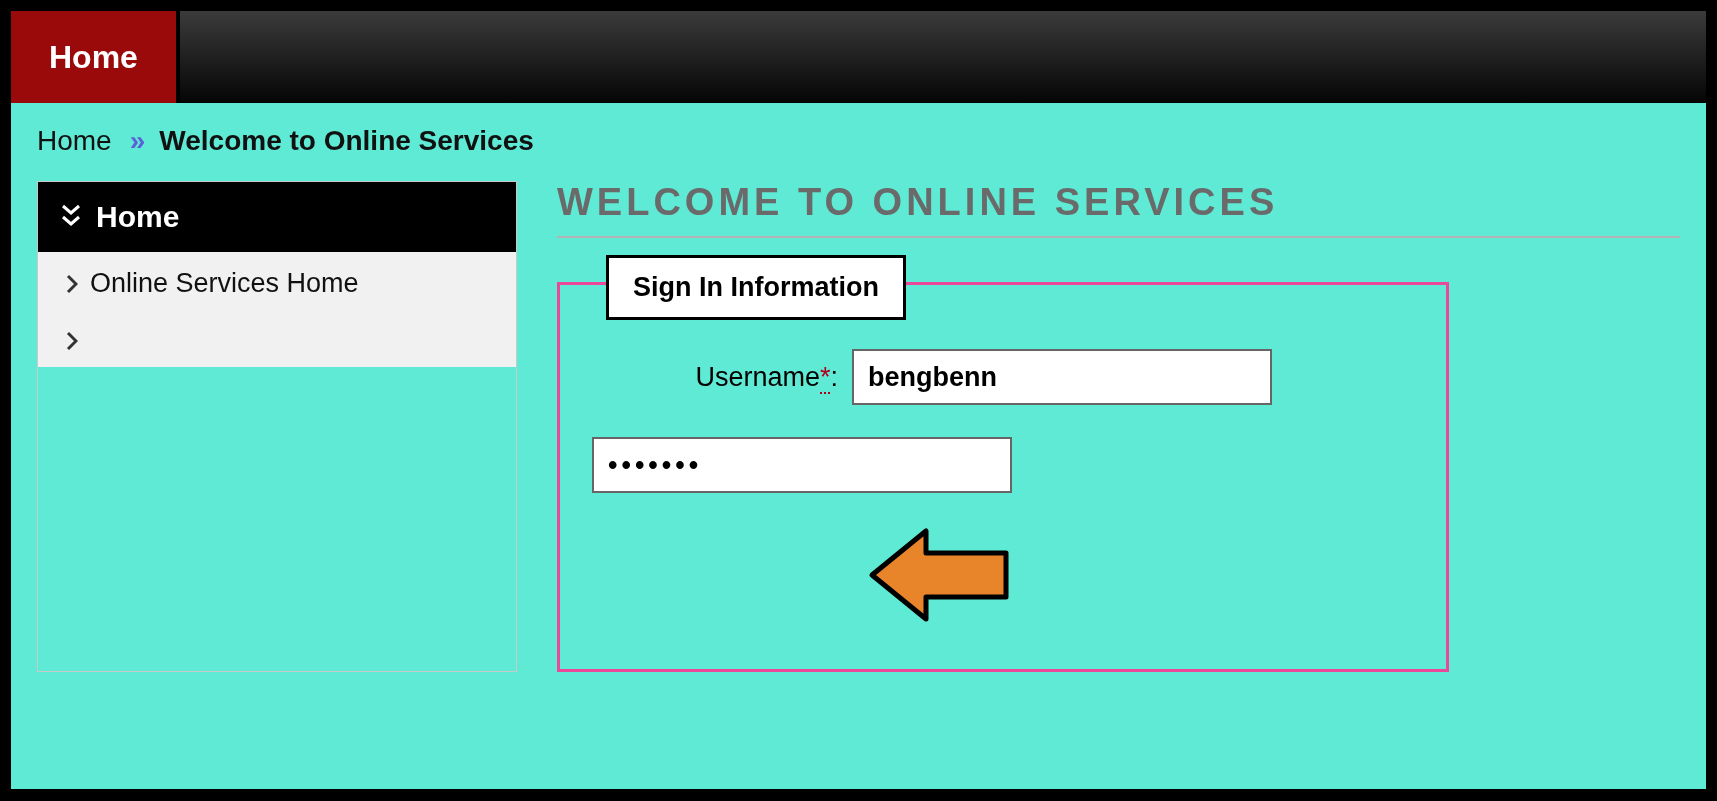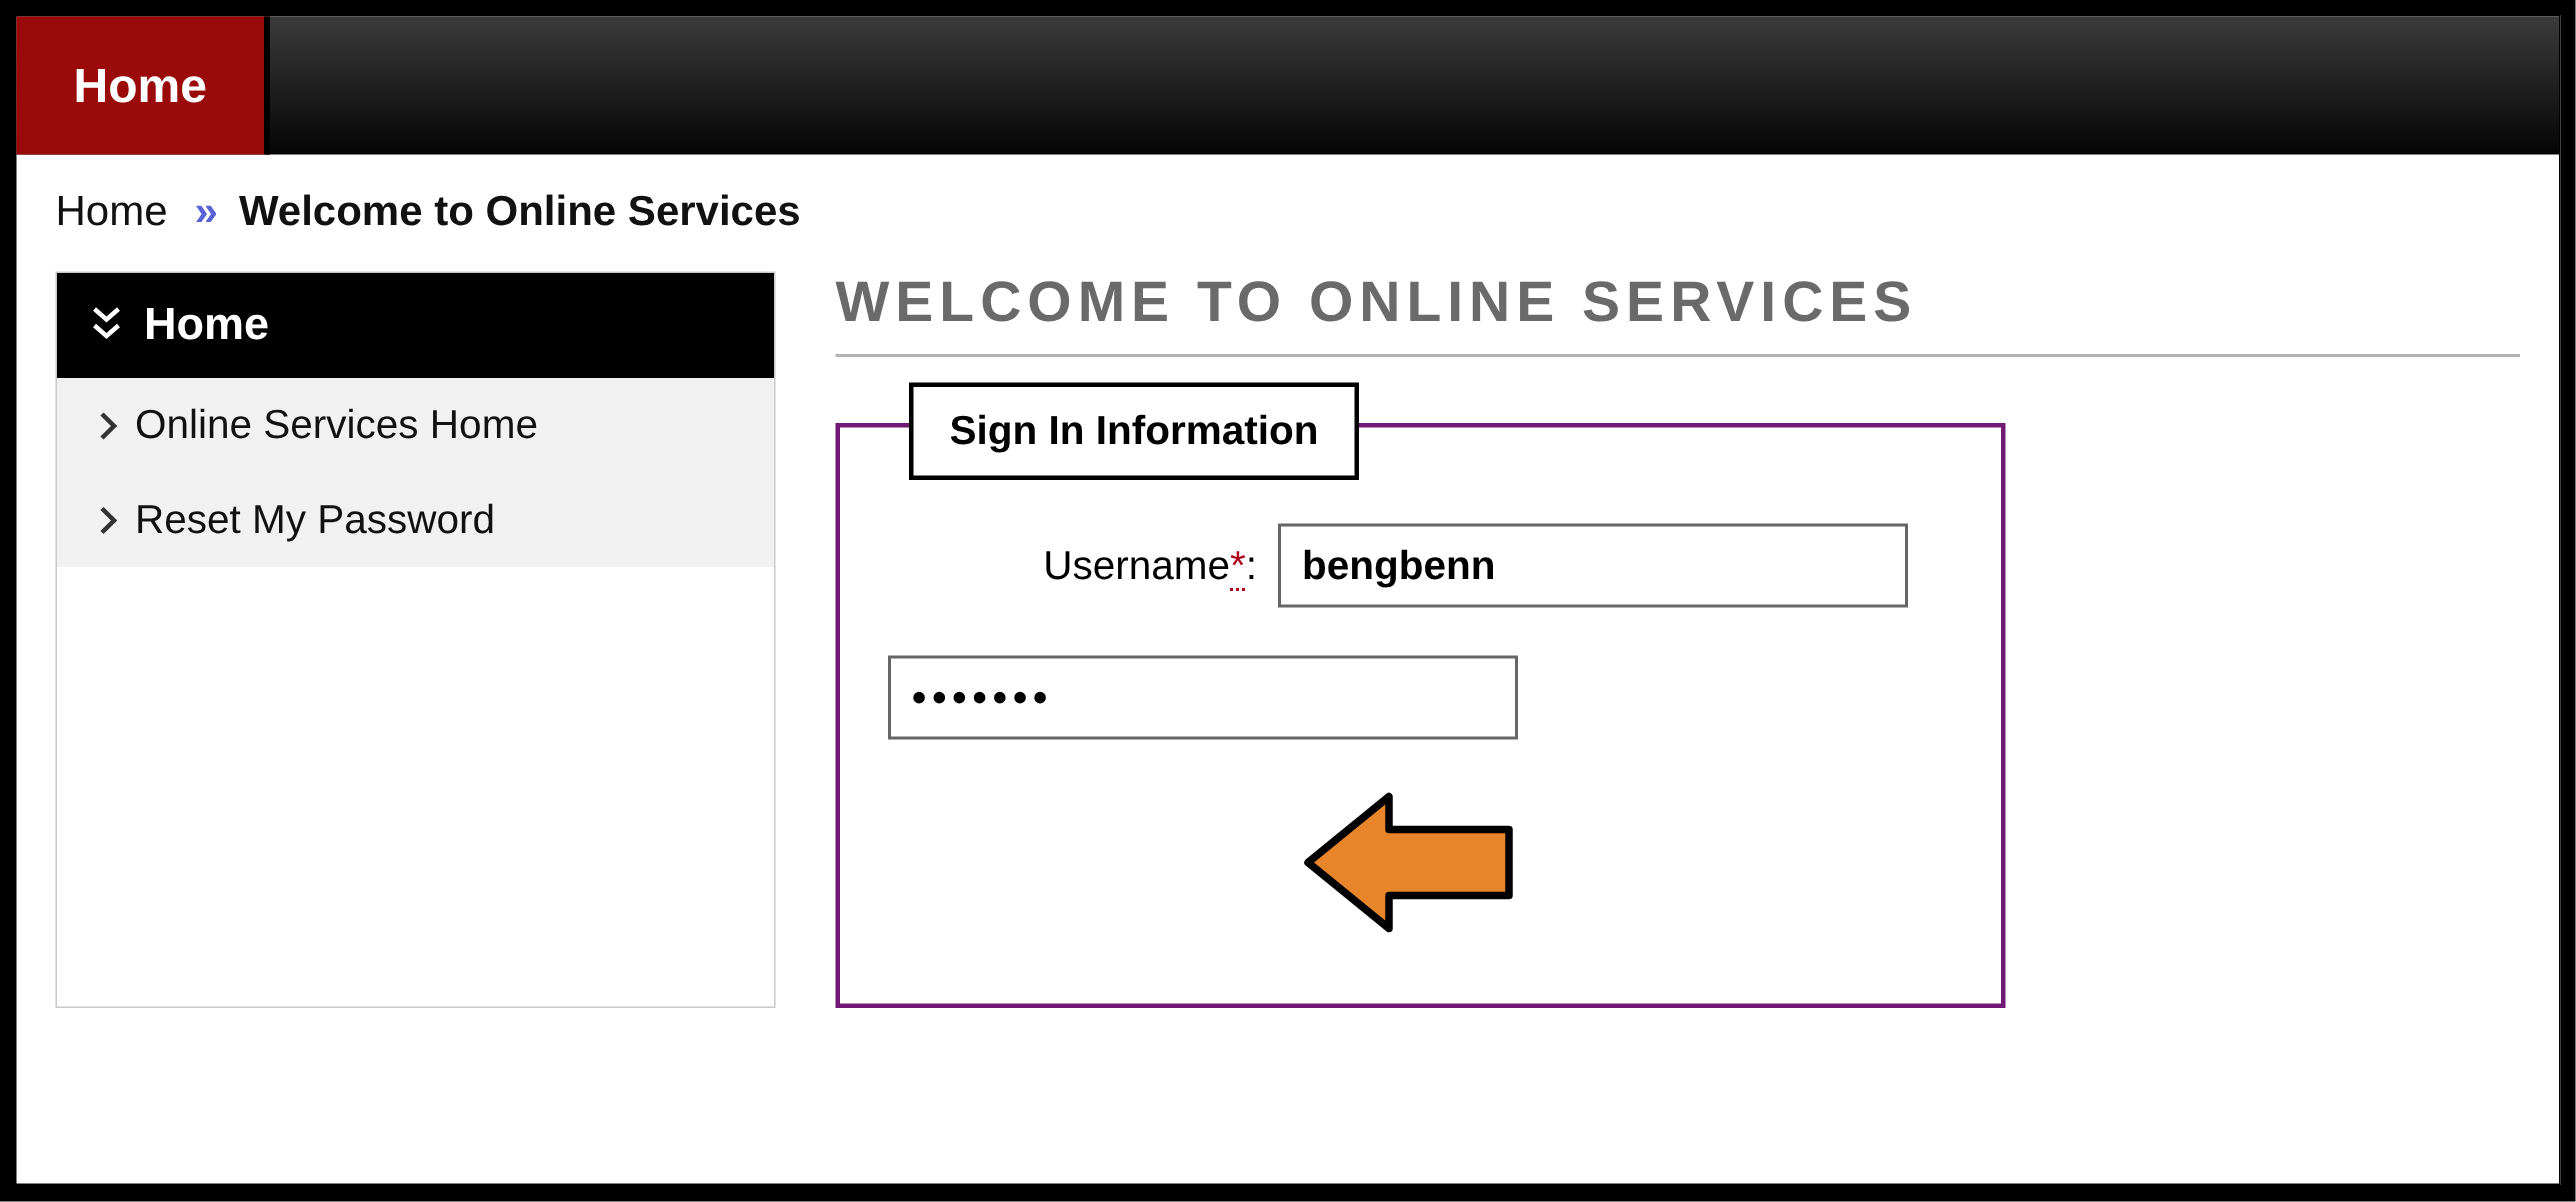--- a/index.html
+++ b/index.html
@@ -10,7 +10,7 @@
     width: 1717px;
   }
   .page {
-    background: #ffffff;
+    background: #5eead4;
     border: 1px solid #000;
     min-height: 780px;
   }

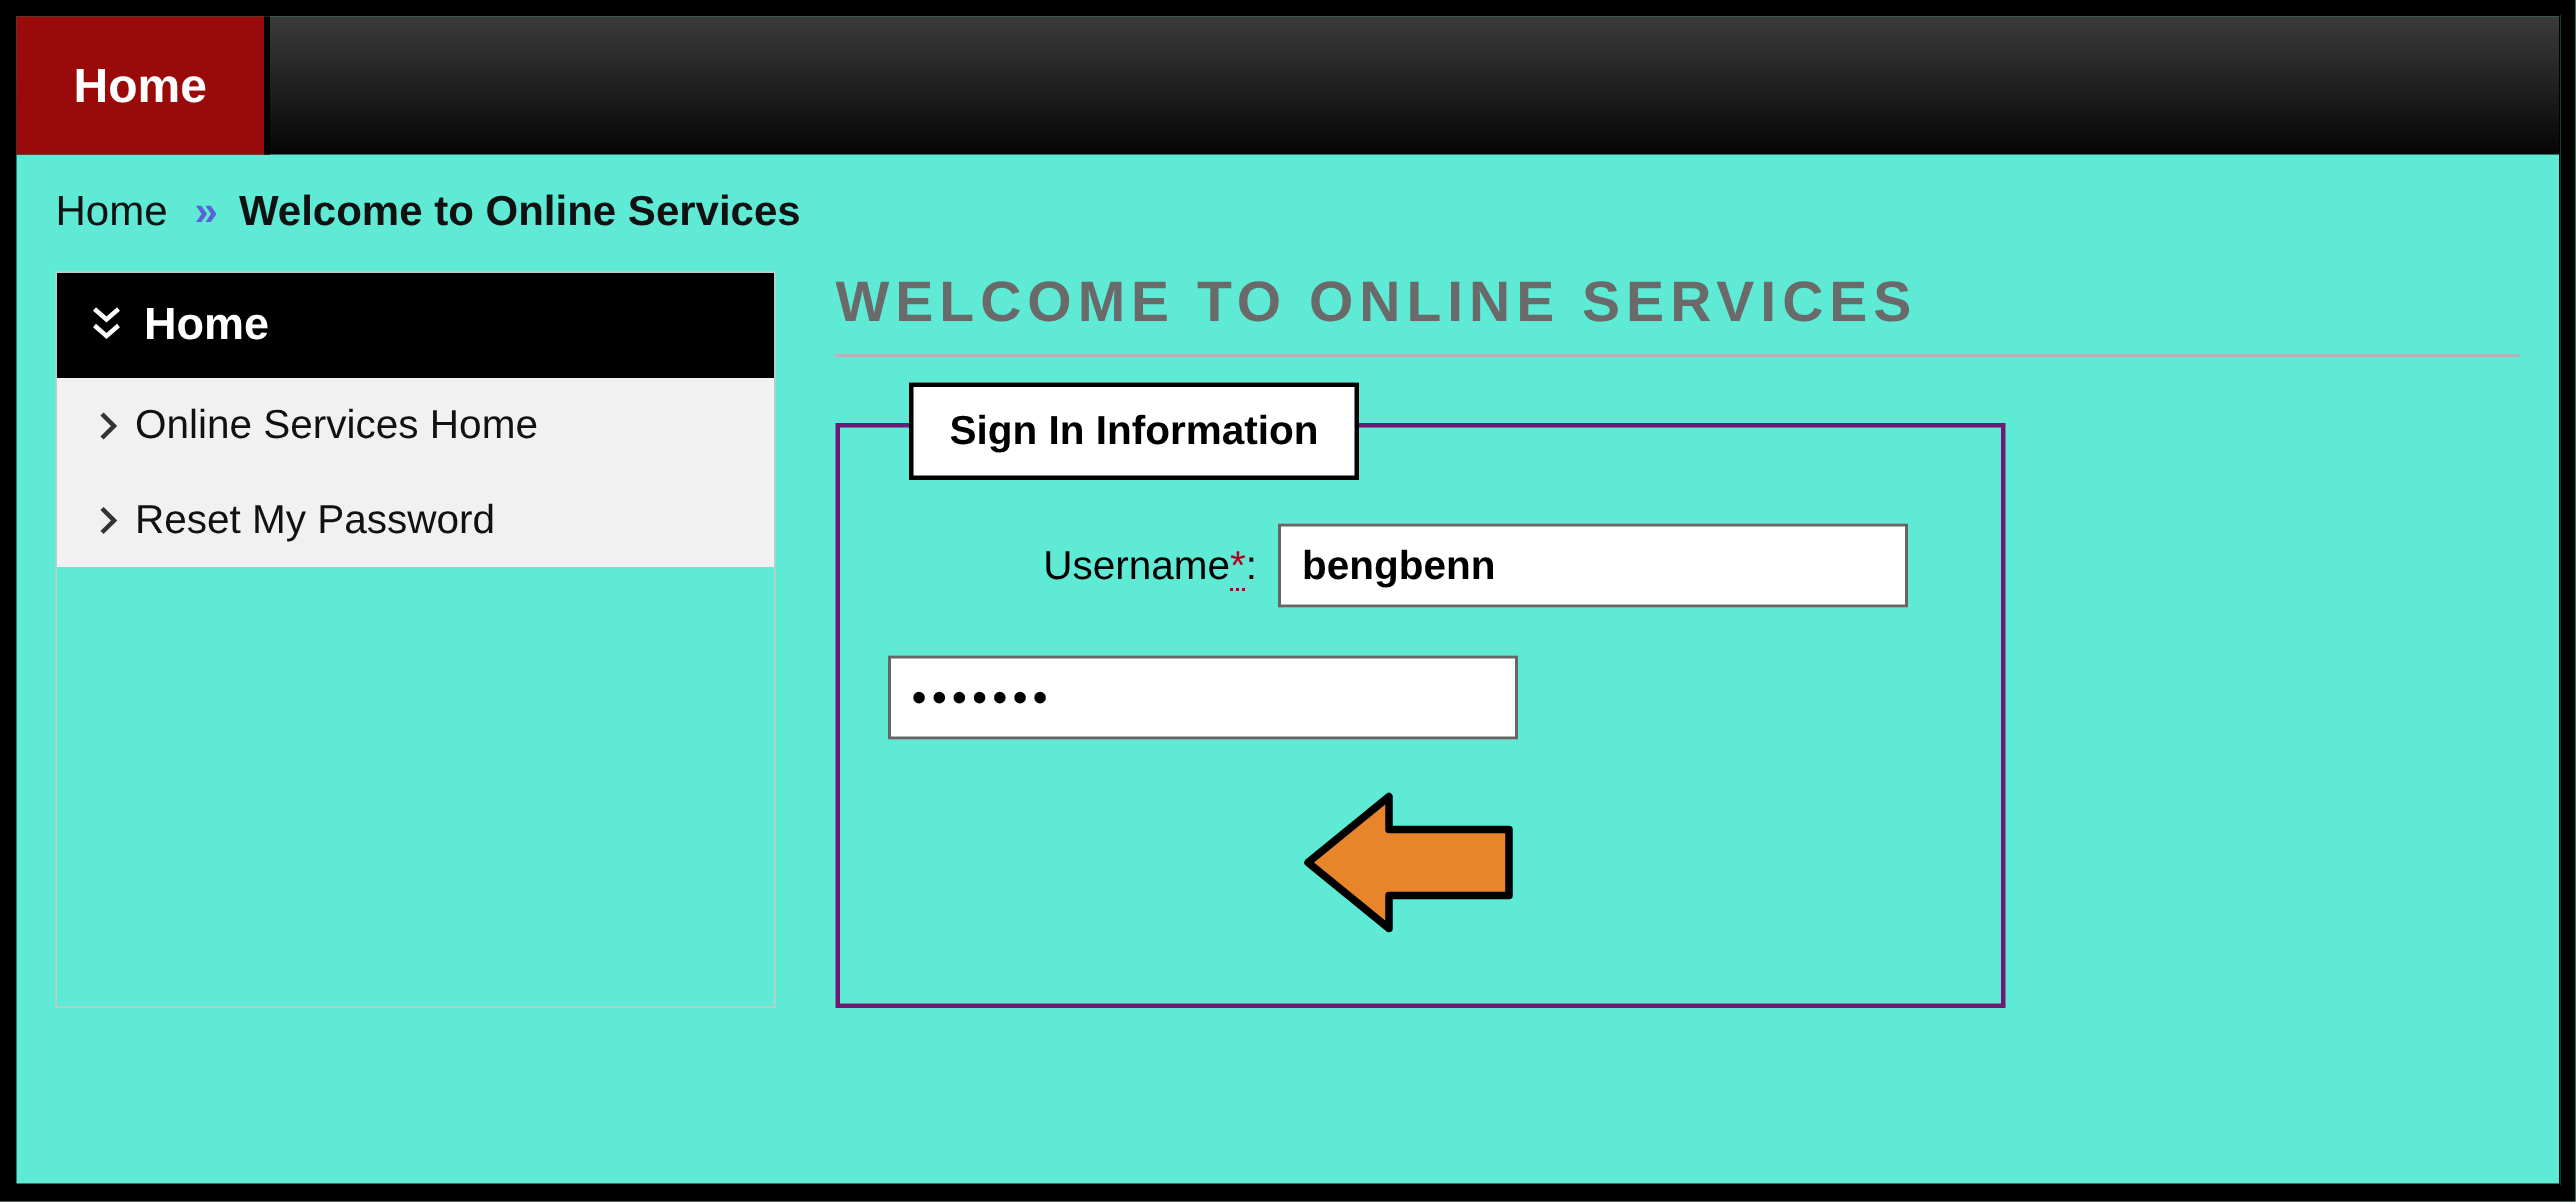--- a/index.html
+++ b/index.html
@@ -103,10 +103,10 @@
   }
   
   .panel {
-    border: 3px solid #701a75;
+    border: 3px solid #ec4899;
     position: relative;
     padding: 64px 40px 44px 32px;
-    width: 780px;
+    width: 892px;
   }
   .panel-legend {
     position: absolute;

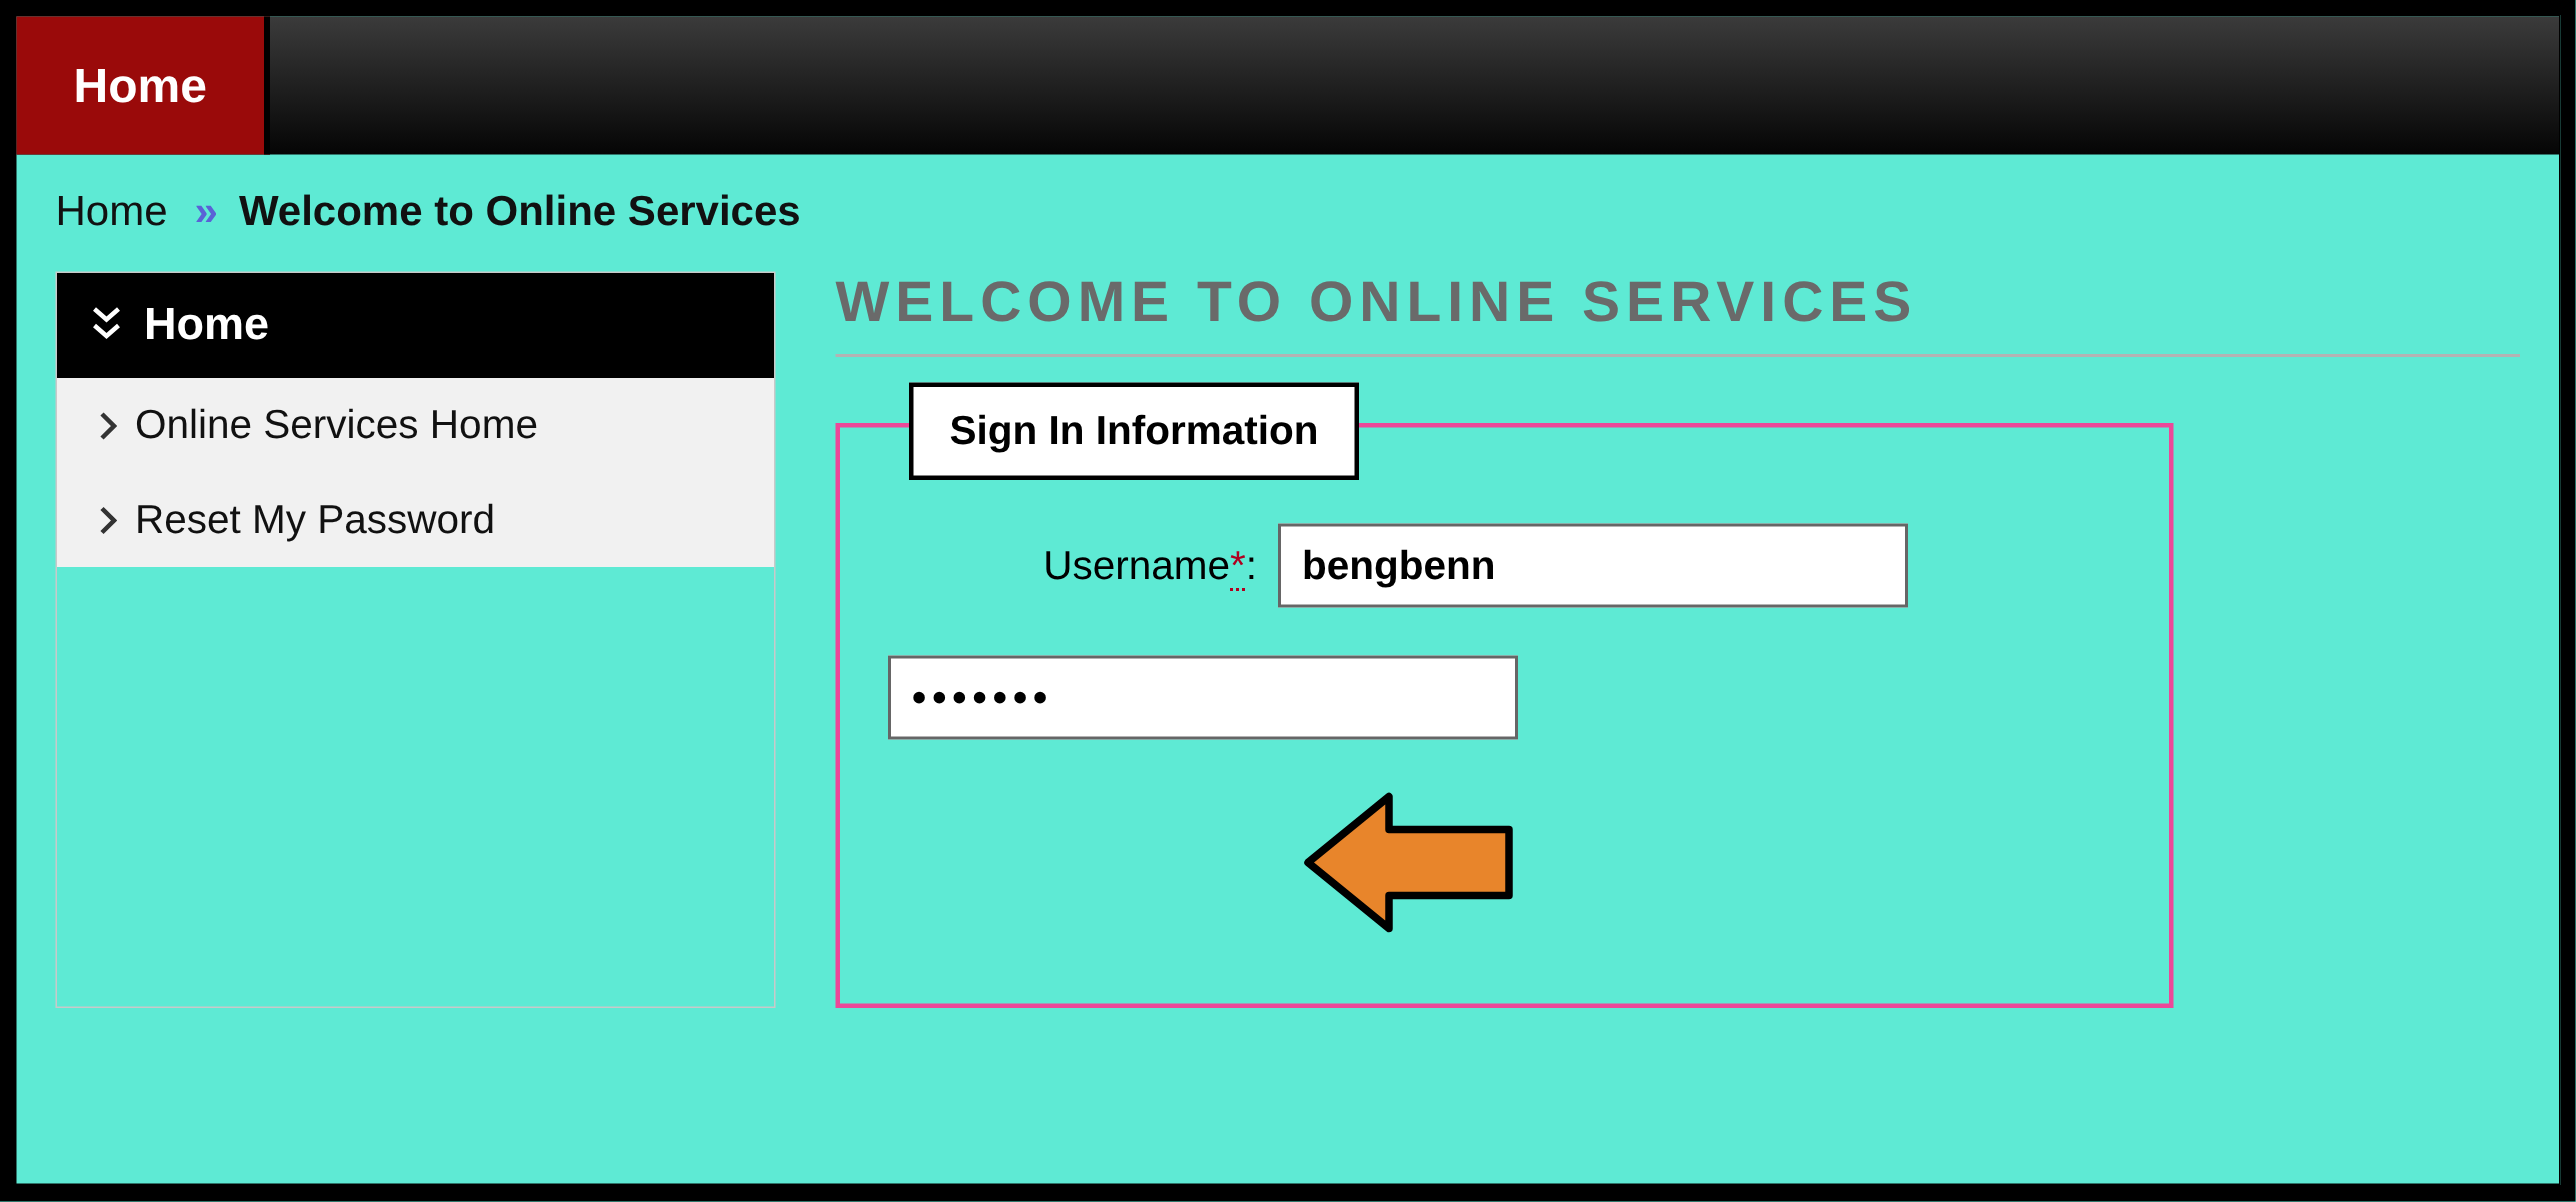--- a/index.html
+++ b/index.html
@@ -210,7 +210,6 @@
                 <path d="M2 2 L10 10 L2 18" stroke="#333" stroke-width="3" fill="none"></path>
               </svg>
           </span>
-          <span>Reset My Password</span>
         </div>
       </div>
     </div>

